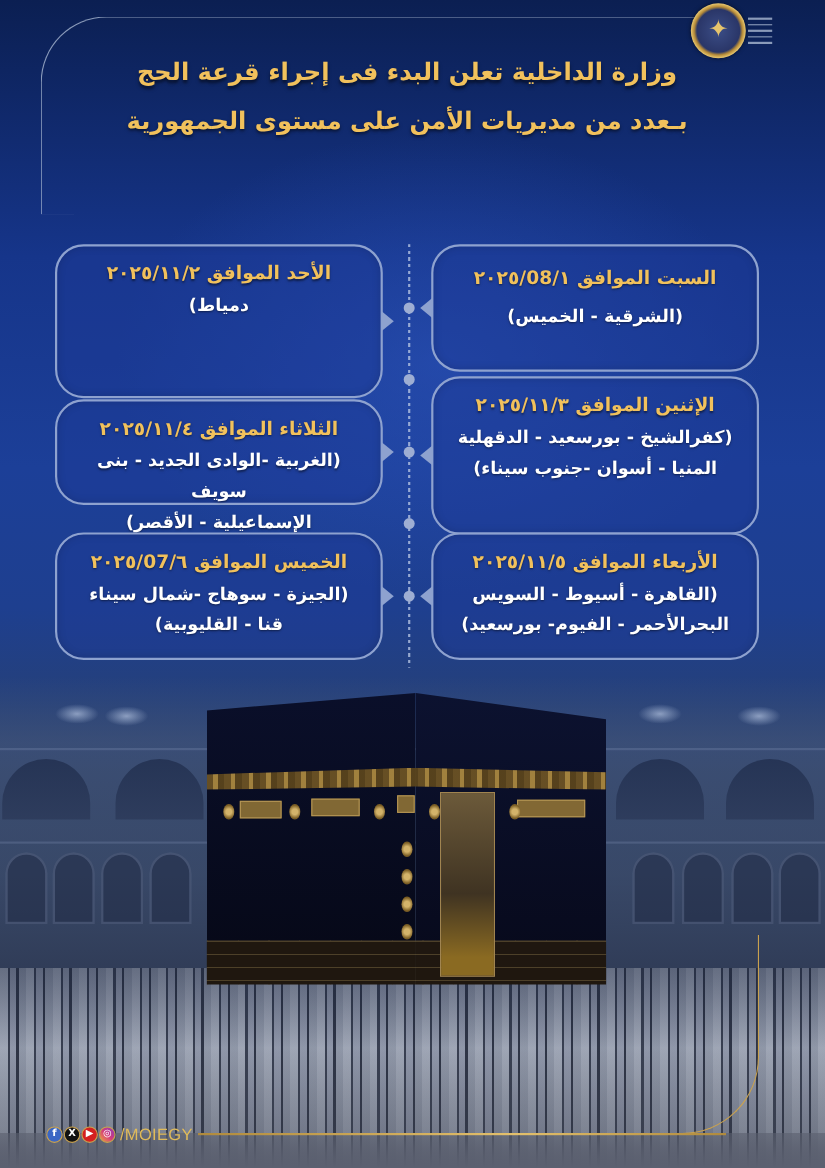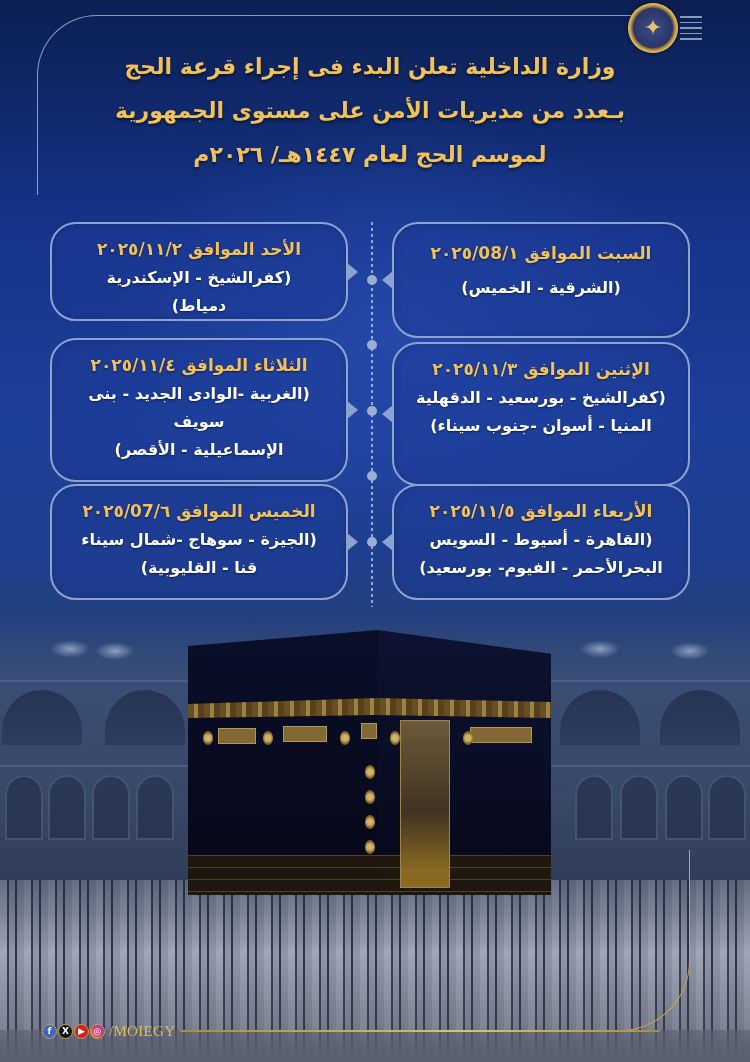--- a/index.html
+++ b/index.html
@@ -183,7 +183,6 @@
   <div class="title">
     <div>وزارة الداخلية تعلن البدء فى إجراء قرعة الحج</div>
     <div>بـعدد من مديريات الأمن على مستوى الجمهورية</div>
-    <div>لموسم الحج لعام ١٤٤٧هـ/ ٢٠٢٦م</div>
   </div>
 
   <div class="timeline"></div>

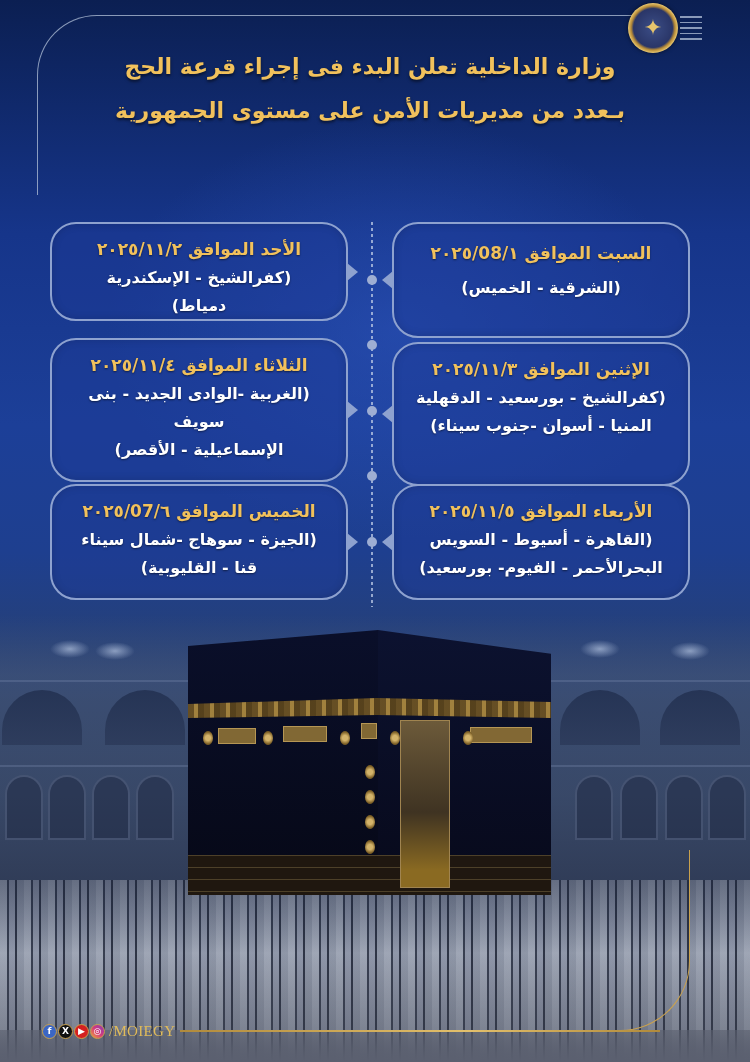--- a/index.html
+++ b/index.html
@@ -212,7 +212,7 @@
     <div class="gov">البحرالأحمر - الفيوم- بورسعيد)</div>
   </div>
 
-  <div class="card left" style="top:222px;height:99px">
+  <div class="card left" style="top:222px;height:140px">
     <div class="pointer"></div>
     <div class="date">الأحد الموافق ٢٠٢٥/١١/٢</div>
     <div class="gov">(كفرالشيخ - الإسكندرية</div>

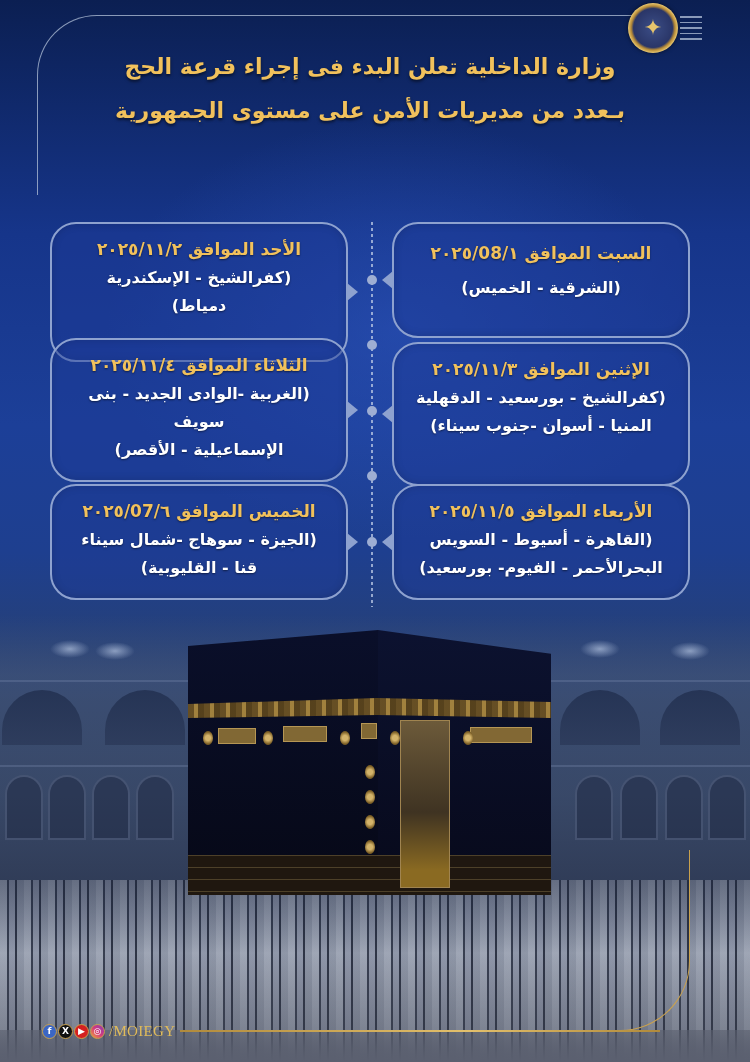--- a/index.html
+++ b/index.html
@@ -215,7 +215,6 @@
   <div class="card left" style="top:222px;height:140px">
     <div class="pointer"></div>
     <div class="date">الأحد الموافق ٢٠٢٥/١١/٢</div>
-    <div class="gov">(كفرالشيخ - الإسكندرية</div>
     <div class="gov">دمياط)</div>
   </div>
 

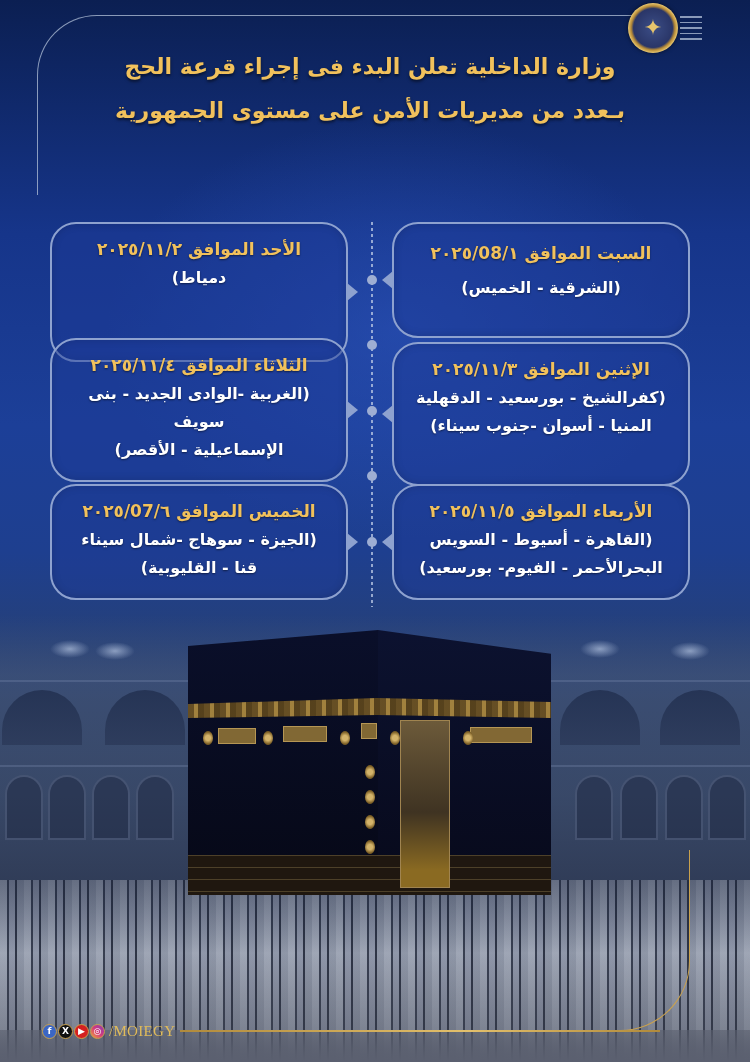--- a/index.html
+++ b/index.html
@@ -218,7 +218,7 @@
     <div class="gov">دمياط)</div>
   </div>
 
-  <div class="card left" style="top:338px;height:144px">
+  <div class="card left" style="top:363px;height:96px">
     <div class="pointer"></div>
     <div class="date">الثلاثاء الموافق ٢٠٢٥/١١/٤</div>
     <div class="gov">(الغربية -الوادى الجديد - بنى سويف</div>

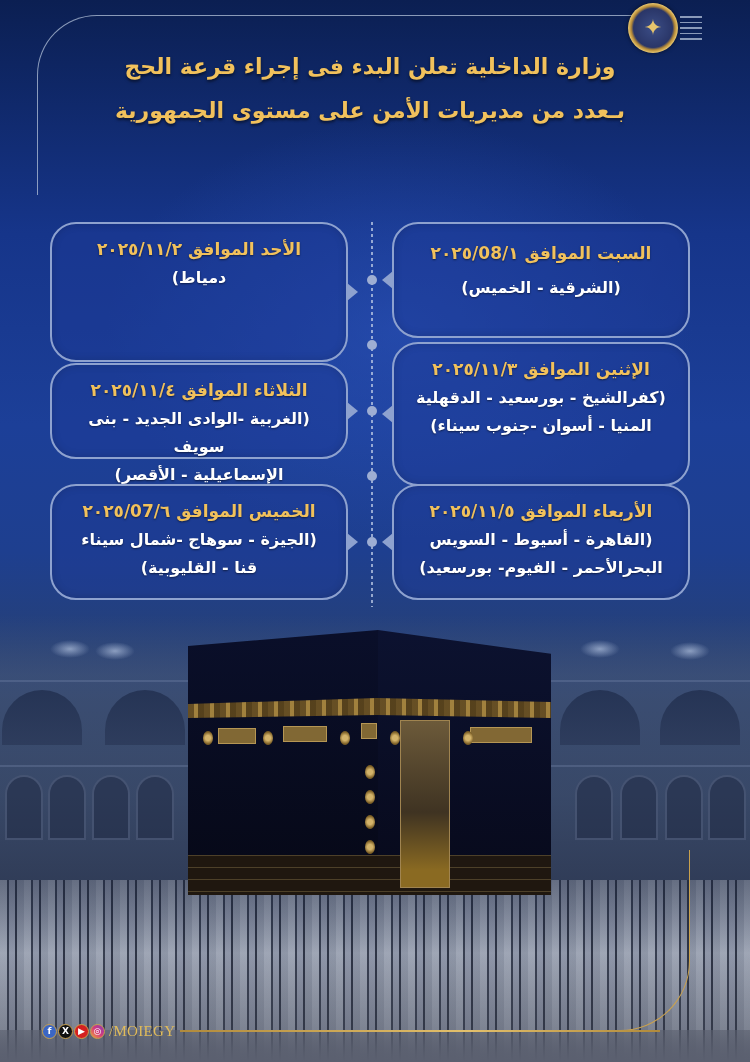--- a/index.html
+++ b/index.html
@@ -113,7 +113,7 @@
   .soc.x { background: #111; }
   .soc.yt { background: #d42020; }
   .soc.ig { background: linear-gradient(45deg, #f1a23b, #d33b7c, #8a3ab9); }
-  .handle { color: #e0bb5a; font-size: 15px; margin-left: 3px; font-family: Liberation Serif, serif; letter-spacing: 0.3px; }
+  .handle { color: #e0bb5a; font-size: 15px; margin-left: 3px; font-family: Liberation Sans, sans-serif; letter-spacing: 0.3px; }
   .footer-line { position: absolute; left: 180px; top: 1030px; width: 480px; height: 1.5px; background: linear-gradient(90deg, #b08a3c, #e3c06c 60%, #b08a3c); }
   .footer-curve { position: absolute; left: 610px; top: 850px; width: 80px; height: 181px; border-right: 1.5px solid #c9a14e; border-bottom: 1.5px solid #c9a14e; border-bottom-right-radius: 70px; }
 </style>

